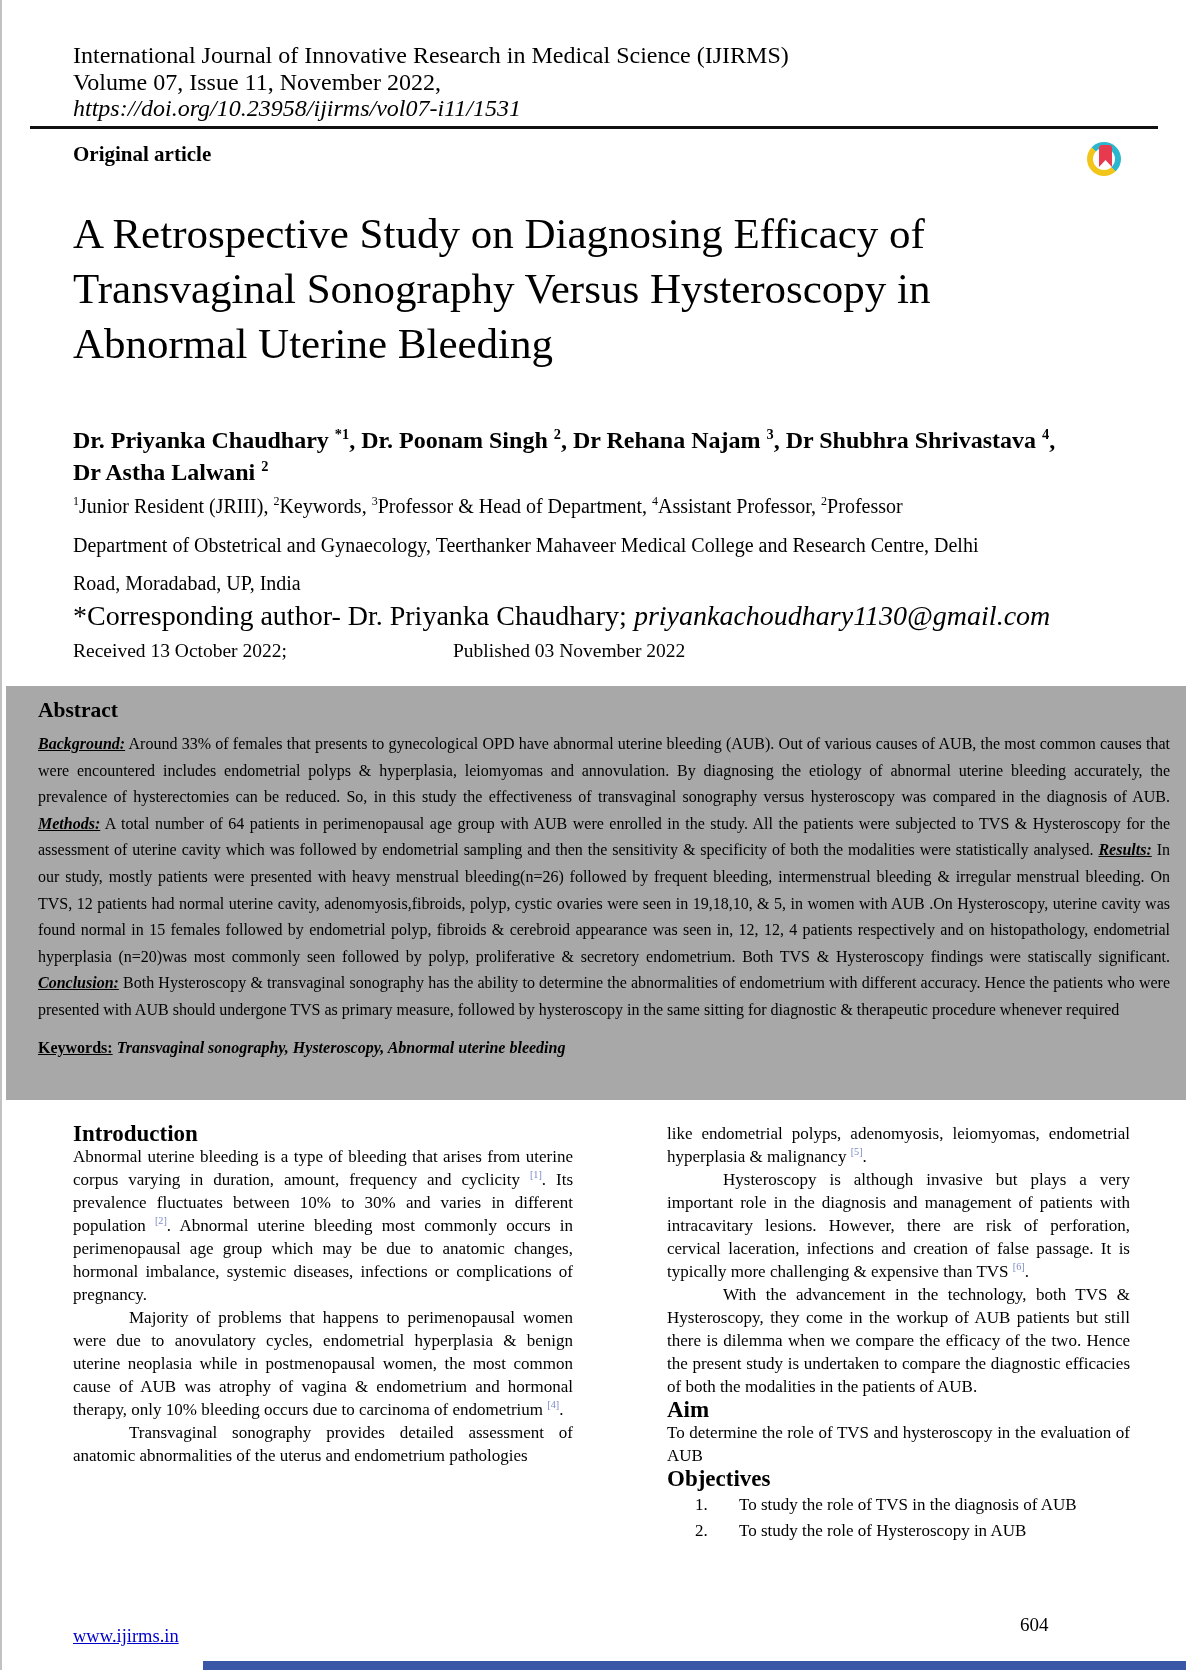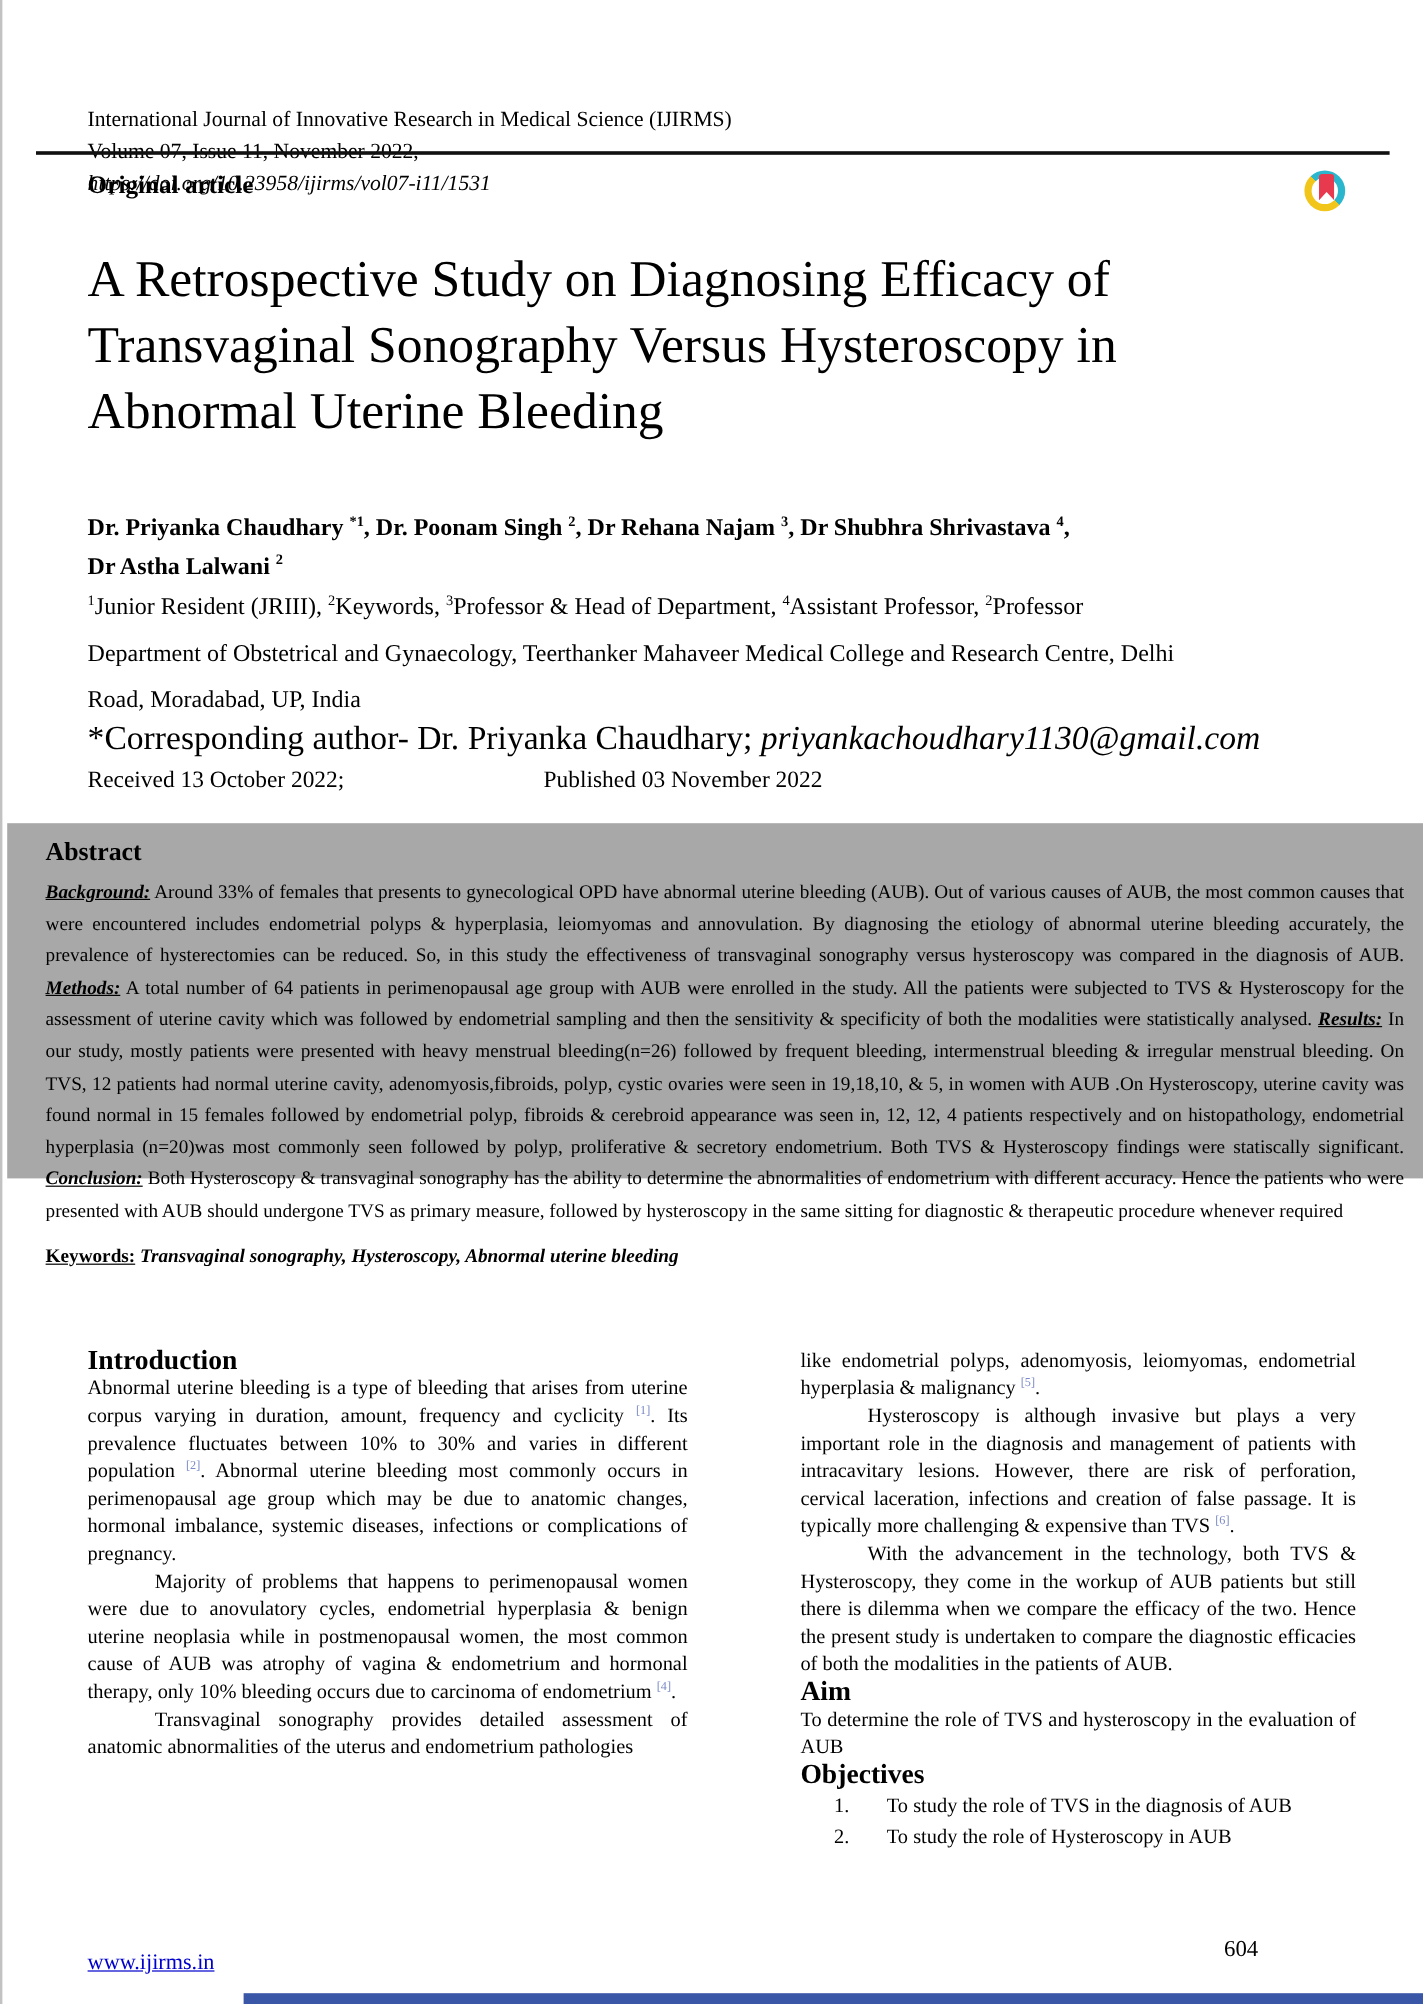--- a/index.html
+++ b/index.html
@@ -11,7 +11,7 @@
   .edge-left { position:absolute; left:0; top:0; bottom:0; width:2px; background:#c2c2c2; }
 
   
-  .header { position:absolute; top:42px; left:73px; right:60px; font-size:18px; line-height:26.5px;margin-top:44px; }
+  .header { position:absolute; top:42px; left:73px; right:60px; font-size:24px; line-height:26.5px; }
   .doi { font-style:italic; }
   .rule { position:absolute; top:126px; left:30px; right:28px; height:3px; background:var(--rule-black,#111); }
   .article-type { position:absolute; top:142px; left:73px; font-size:21px; font-weight:bold; }

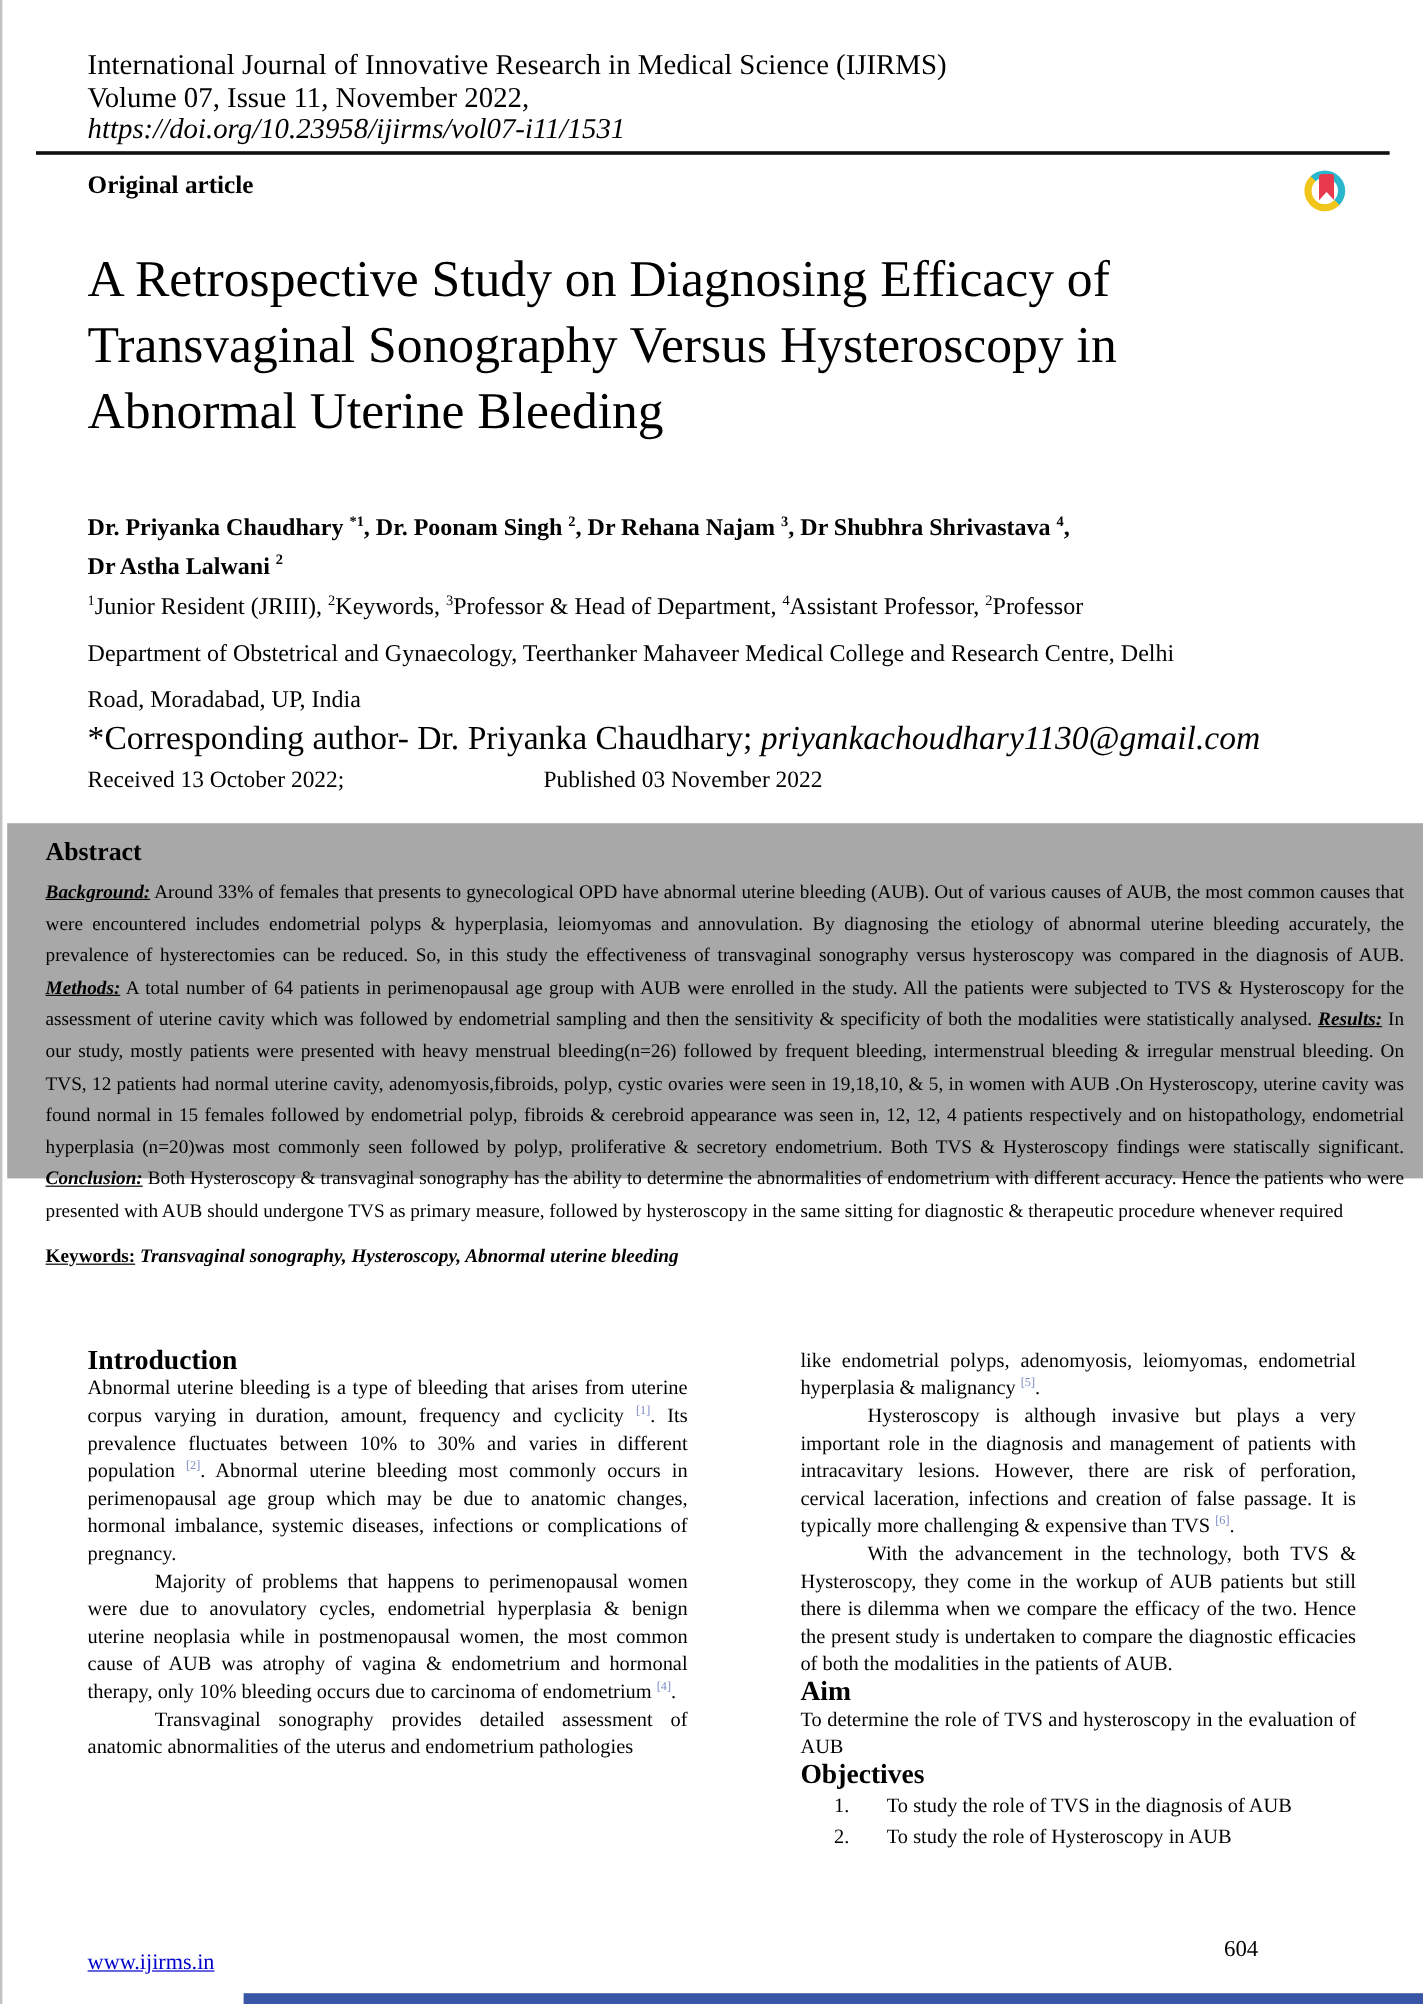--- a/index.html
+++ b/index.html
@@ -29,7 +29,7 @@
   .title { position:absolute; top:206px; left:73px; width:1000px; margin:0;
     font-size:43px; line-height:55px; font-weight:normal; }
   .authors { position:absolute; top:424px; left:73px; right:60px;
-    font-size:20px; font-weight:bold; line-height:32px; white-space:pre-wrap; }
+    font-size:24px; font-weight:bold; line-height:32px; white-space:pre-wrap; }
   .affiliations { position:absolute; top:487px; left:73px; right:55px;
     font-size:20px; line-height:38.5px; white-space:pre-wrap; }
   .corresponding { position:absolute; top:600px; left:73px; right:60px; font-size:28px; }

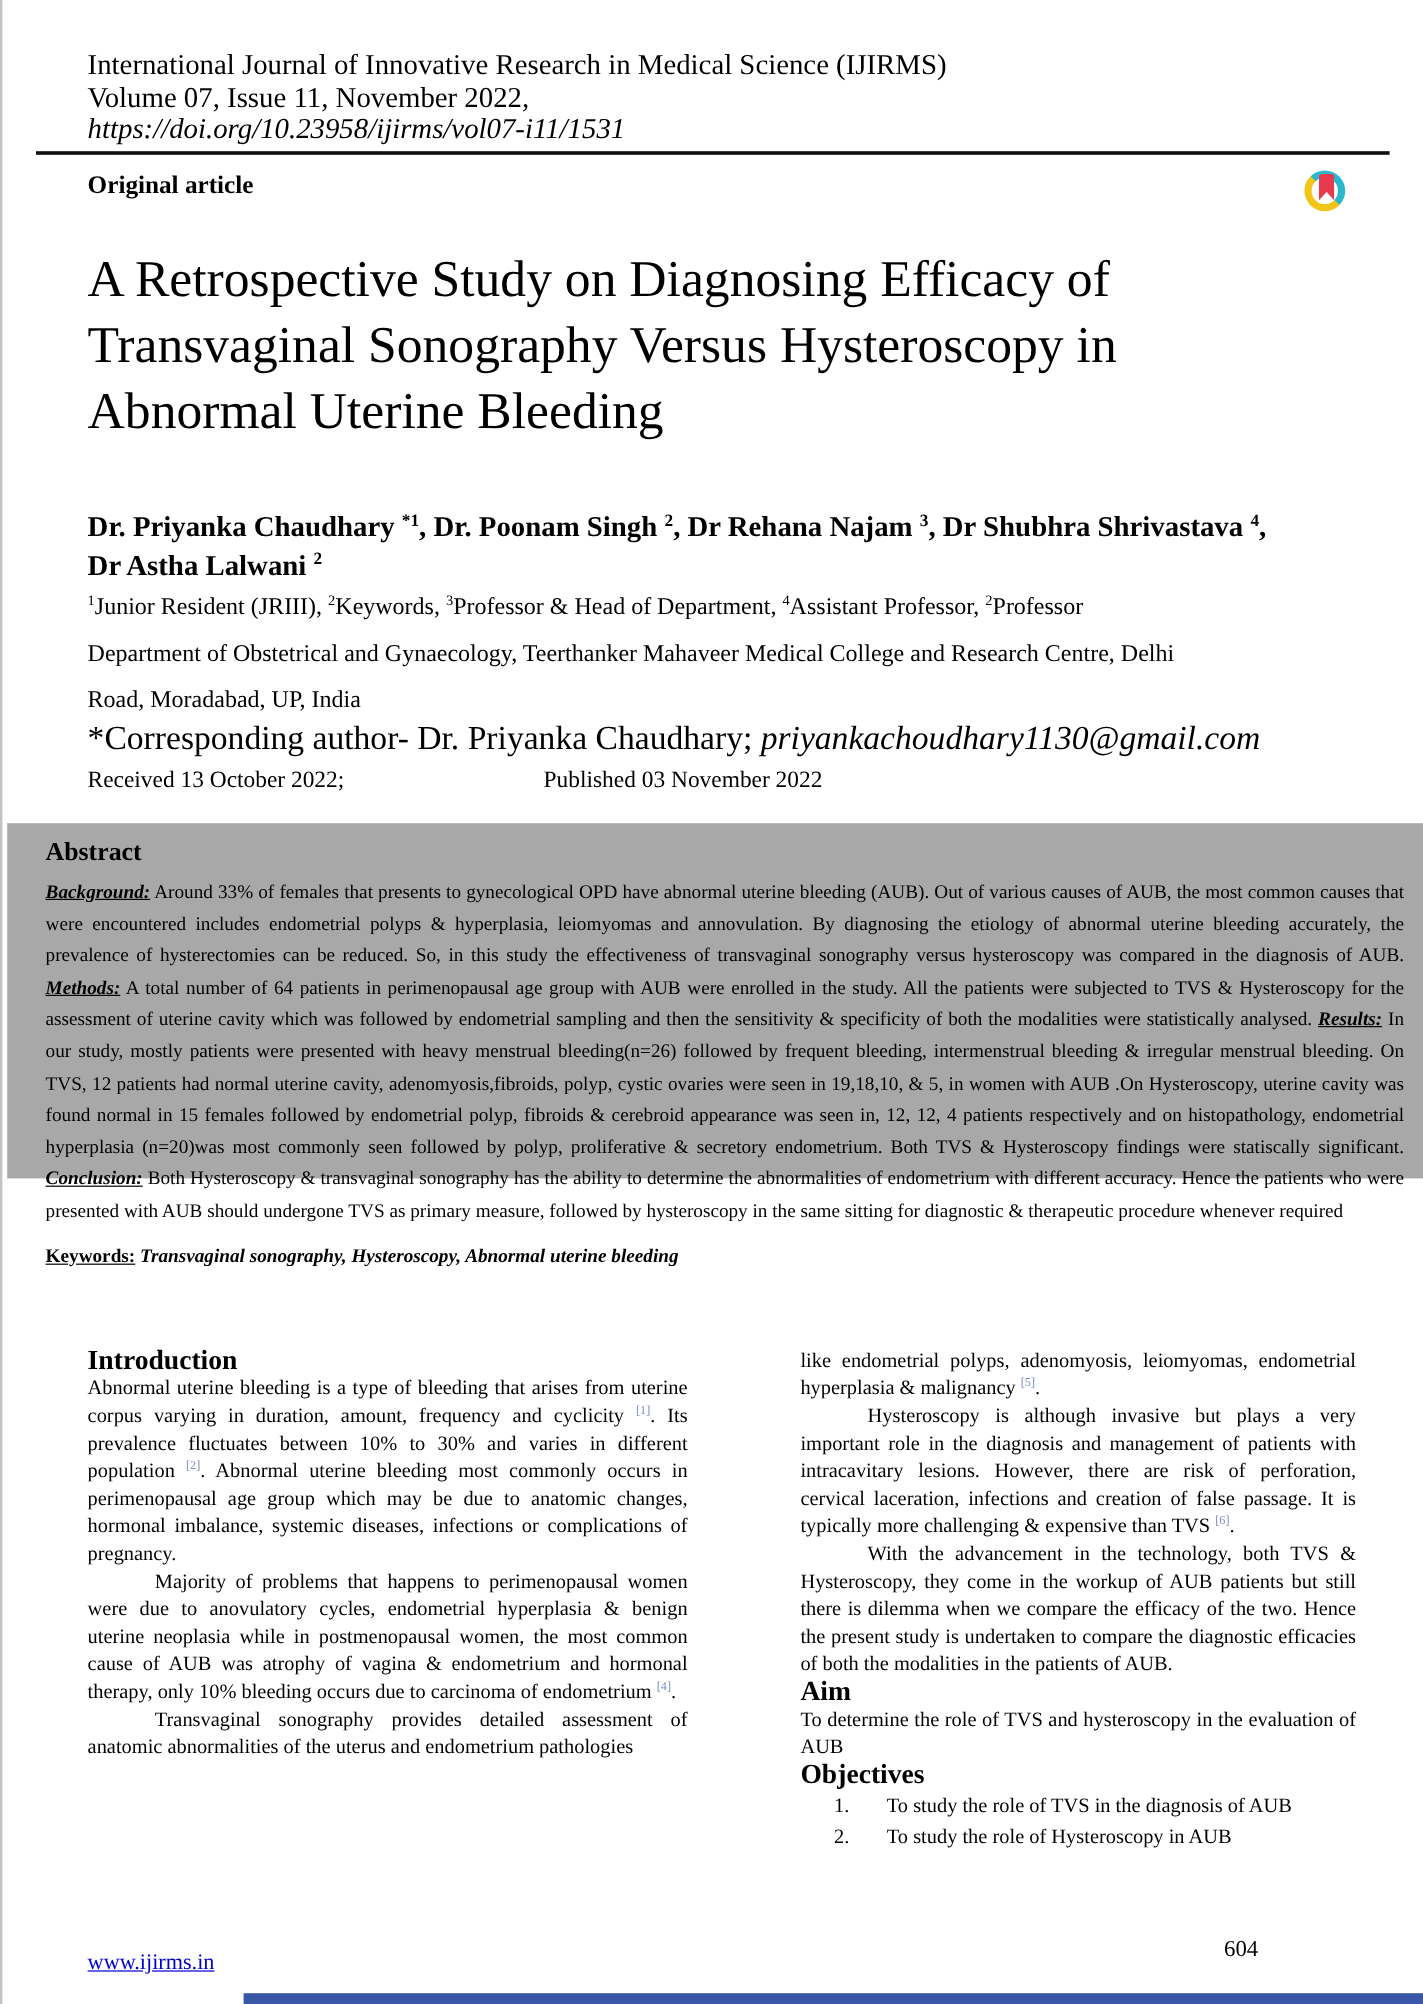--- a/index.html
+++ b/index.html
@@ -37,7 +37,7 @@
     grid-template-columns:360px 367px auto; font-size:19.5px;gap:20px; }
 
   
-  .abstract { position:absolute; top:686px; left:6px; right:0; height:296px; box-sizing:border-box;
+  .abstract { position:absolute; top:686px; left:6px; right:0; height:414px; box-sizing:border-box;
     background:var(--abstract-bg,#a8a8a8); padding:10px 16px 0 32px; }
   .abstract h2 { margin:2px 0 8px 0; font-size:21.5px; font-weight:bold; }
   .abs-body { margin:0; font-size:16px; line-height:26.6px; text-align:justify; }

